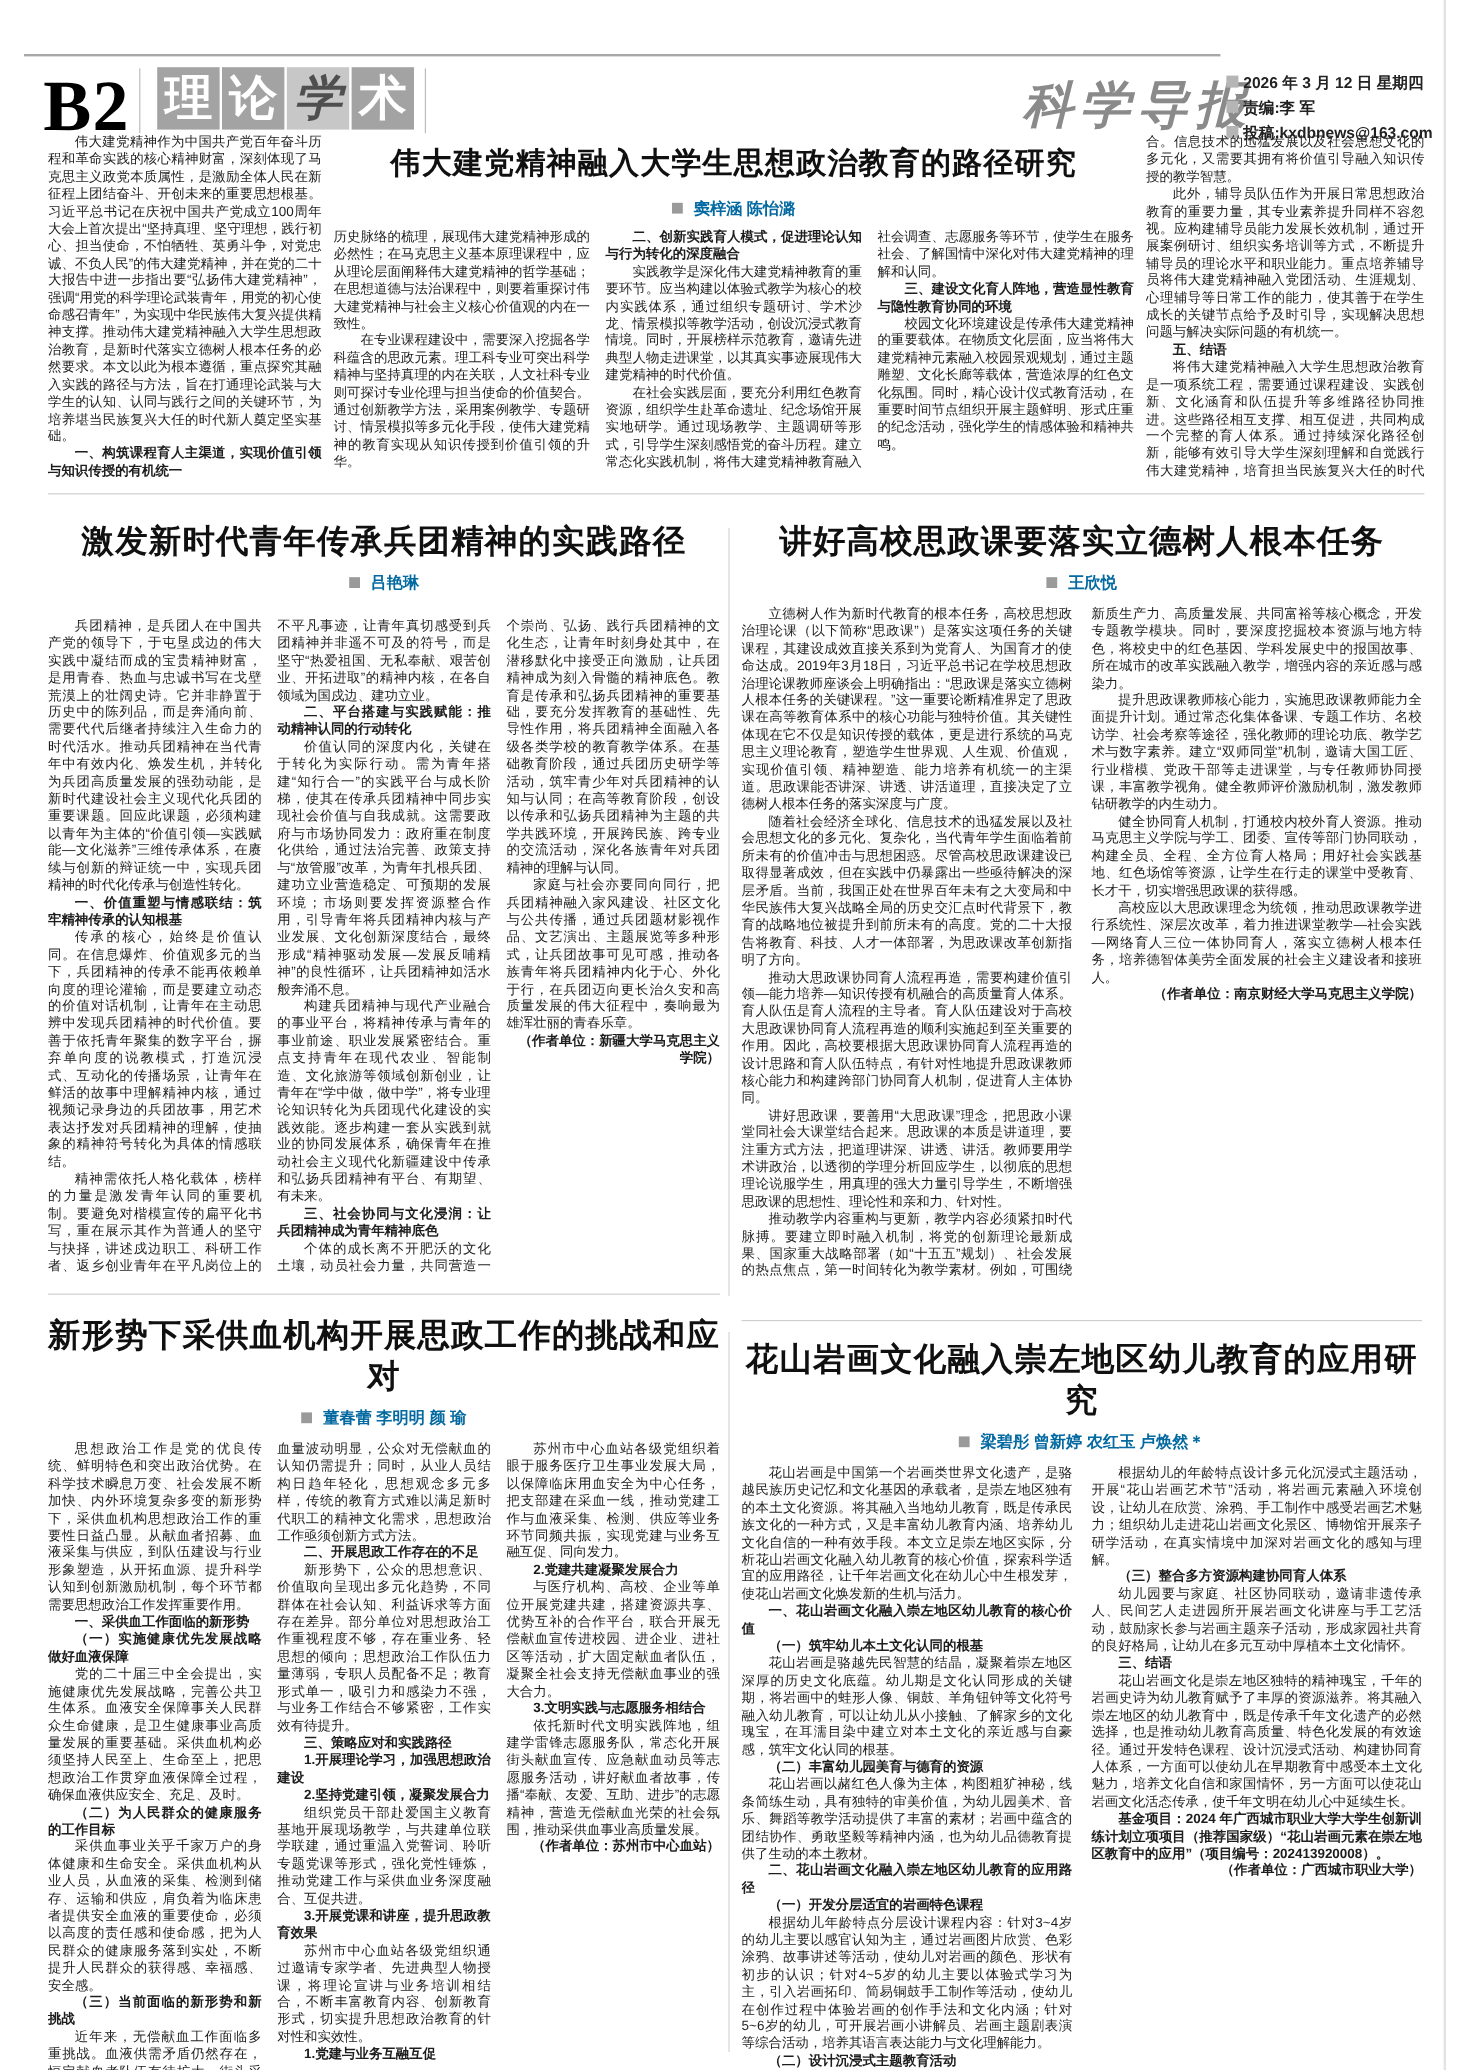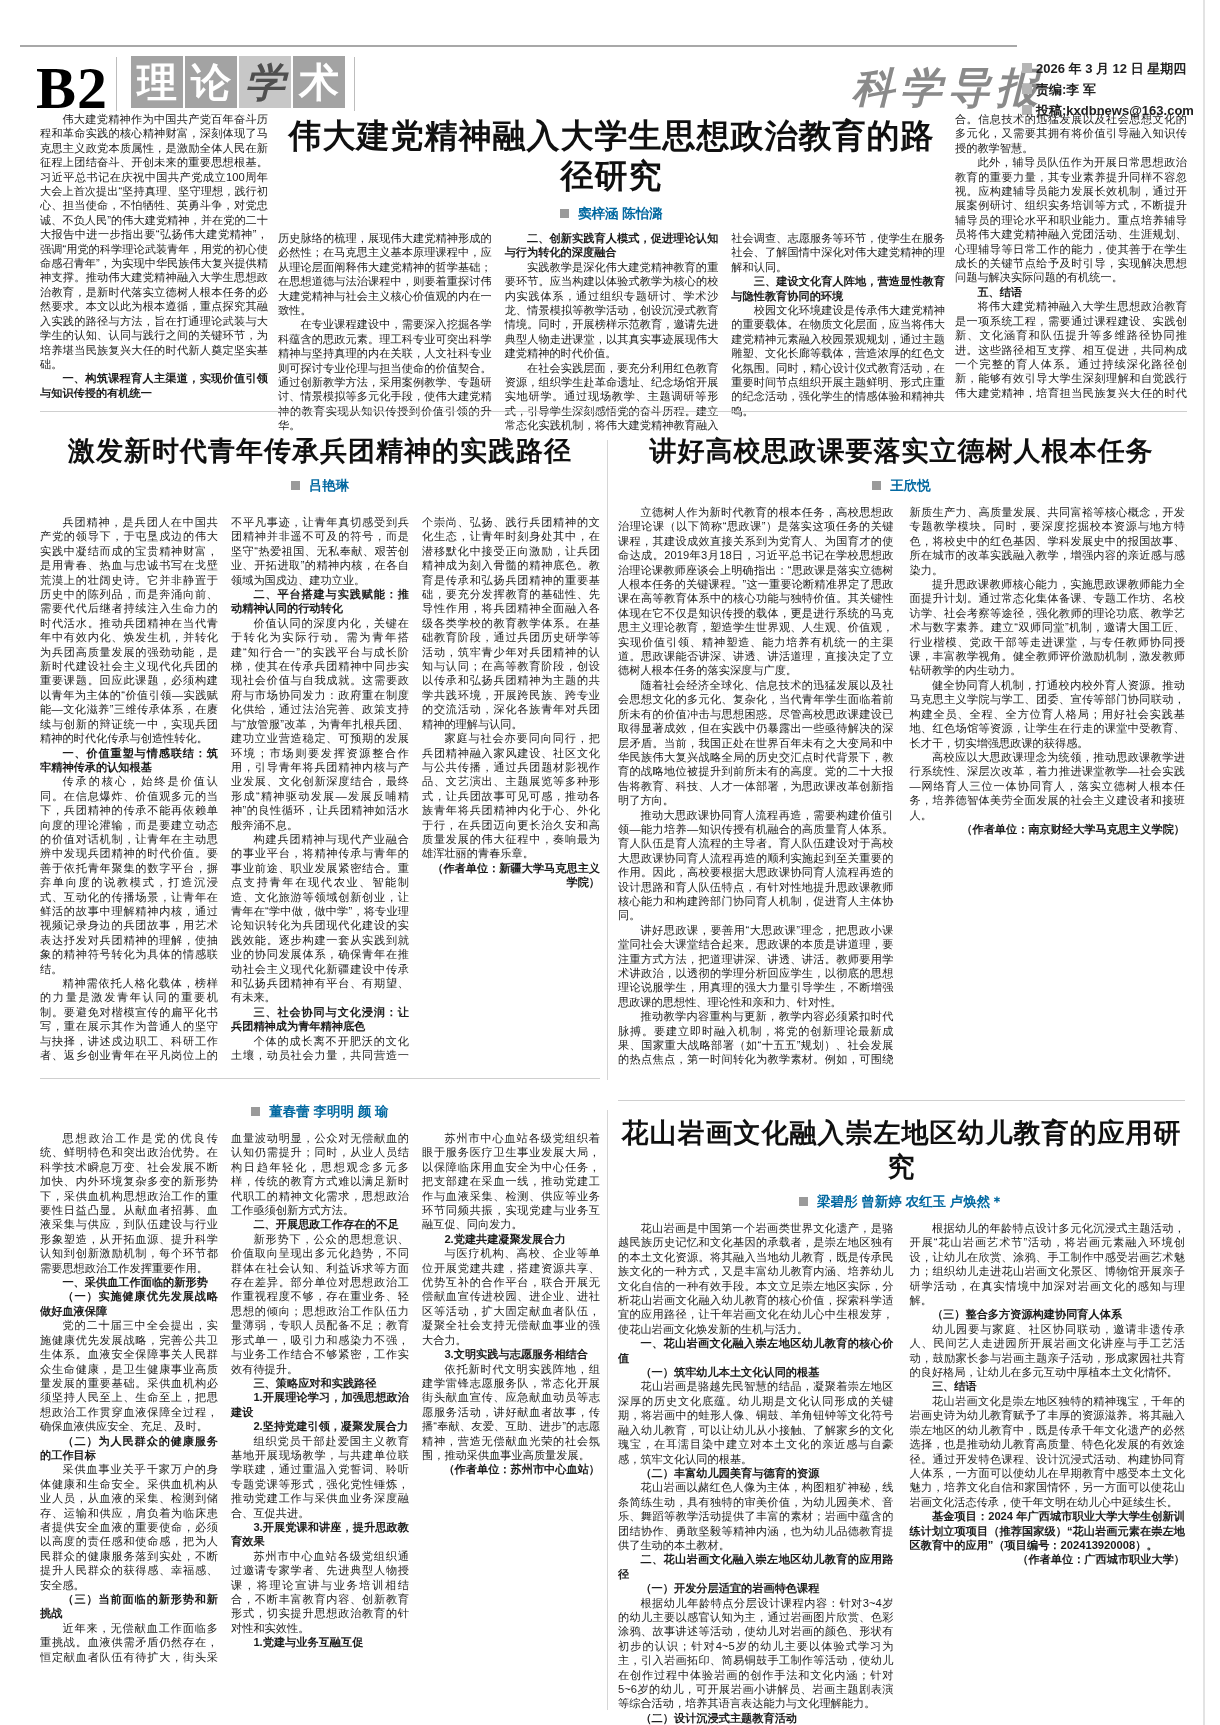--- a/index.html
+++ b/index.html
@@ -26,7 +26,7 @@
   .edge{top:0;left:1203px;width:2px;height:1725px;background:#e3e3e3;}
   
   .art-title{font-weight:bold;text-align:center;color:#101010;letter-spacing:1px;}
-  .t-main{font-size:33px;line-height:40px;margin:4px 0 0 0;}
+  .t-main{font-size:25px;line-height:40px;margin:4px 0 0 0;}
   .t-sub{font-size:27px;line-height:34px;margin:2px 0 0 0;}
   .byline{text-align:center;font-size:13.5px;font-weight:bold;color:#0369a1;margin-top:9px;}
   .bsq{display:inline-block;width:9px;height:9px;background:#9a9a9a;margin-right:9px;}

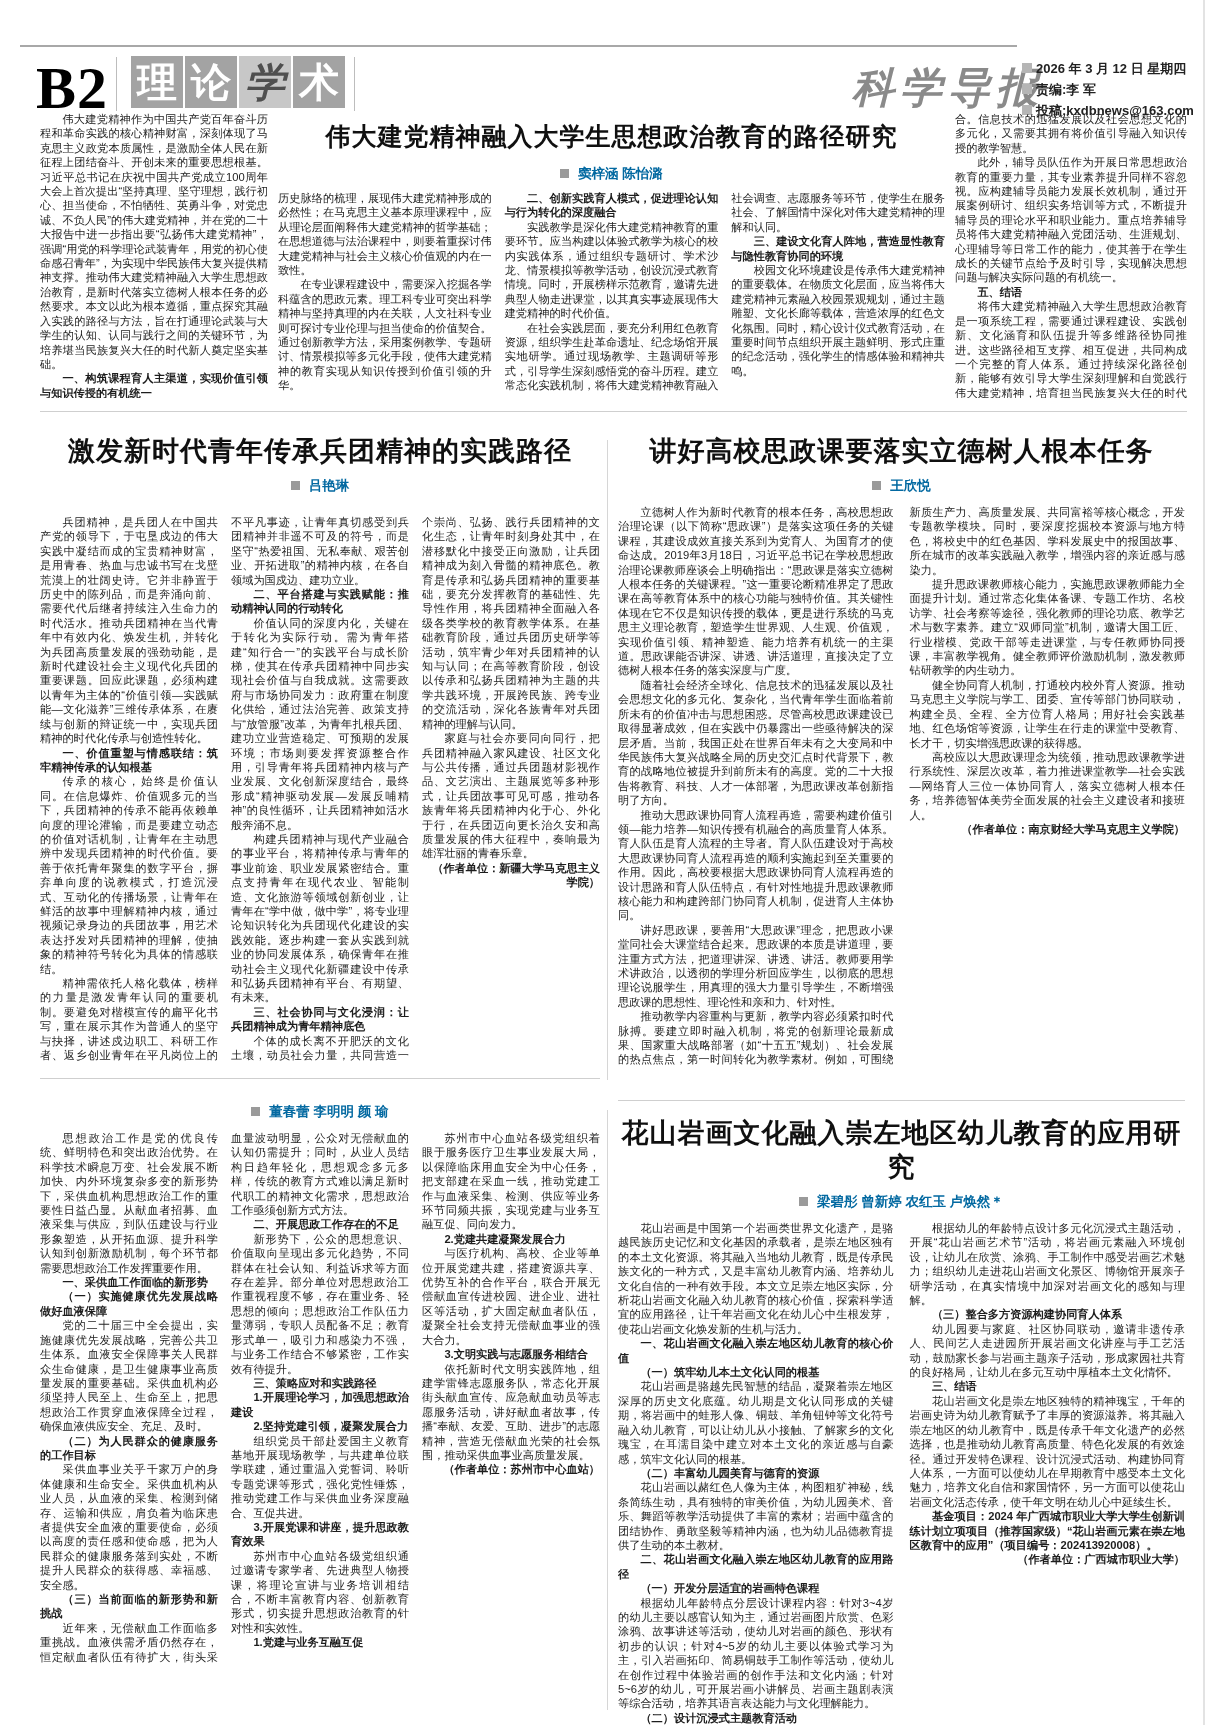--- a/index.html
+++ b/index.html
@@ -132,6 +132,7 @@
 <div class="abs hrule" style="top:1100px;left:618px;width:567px;"></div>
 
 <div class="abs" style="top:1094px;left:40px;width:560px;">
+  <h2 class="art-title t-sub">新形势下采供血机构开展思政工作的挑战和应对</h2>
   <div class="byline"><span class="bsq"></span><span>董春蕾  李明明  颜 瑜</span></div>
   <div class="colwrap c3" style="height:538px;margin-top:10px;">
       <p class="blk blk-p">思想政治工作是党的优良传统、鲜明特色和突出政治优势。在科学技术瞬息万变、社会发展不断加快、内外环境复杂多变的新形势下，采供血机构思想政治工作的重要性日益凸显。从献血者招募、血液采集与供应，到队伍建设与行业形象塑造，从开拓血源、提升科学认知到创新激励机制，每个环节都需要思想政治工作发挥重要作用。</p>

